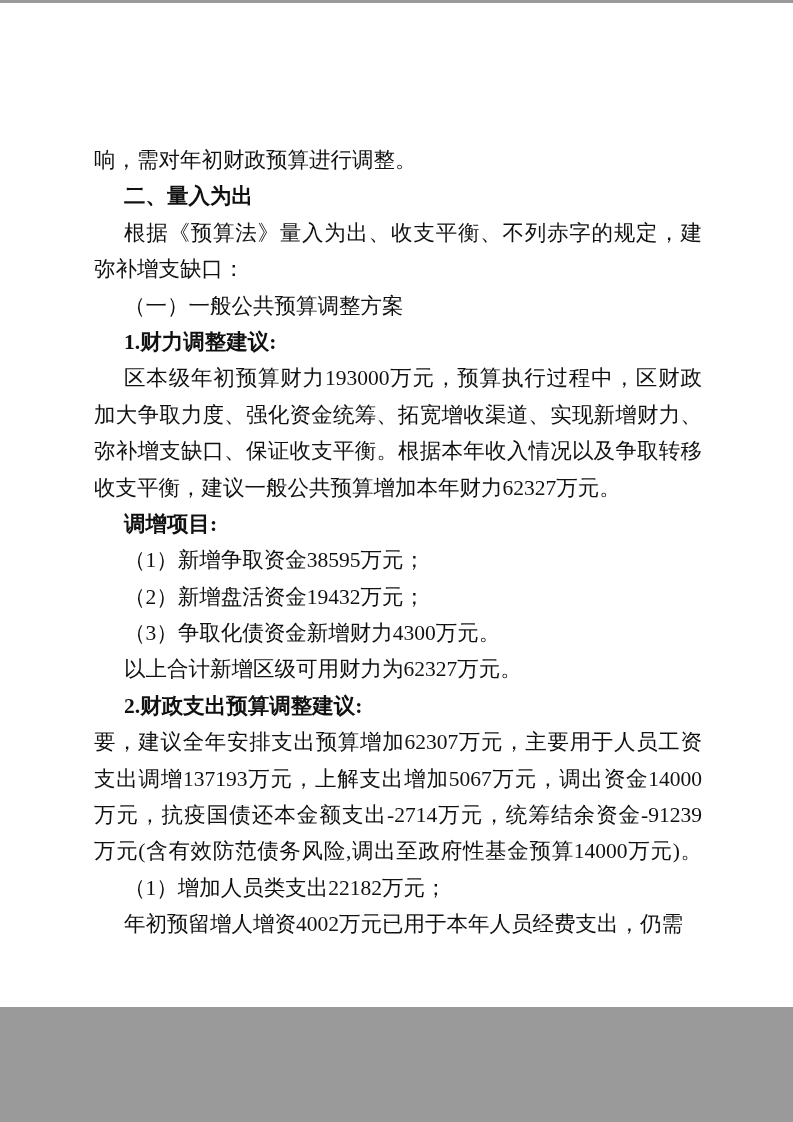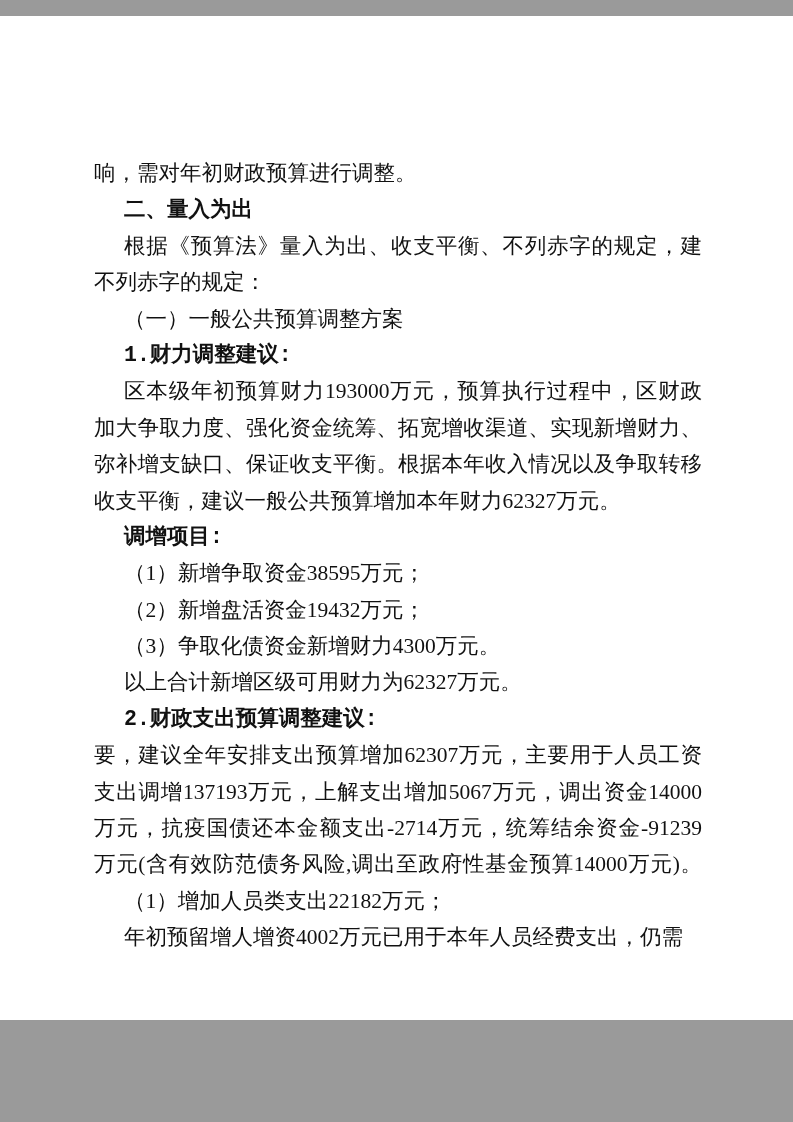--- a/index.html
+++ b/index.html
@@ -7,7 +7,7 @@
   .page{
     position:relative;
     width:793px;height:1004px;
-    margin:16px auto;
+    margin:3px auto;
     background:#ffffff;
     color:#111111;
     font-family:"Liberation Serif","DejaVu Serif",serif;

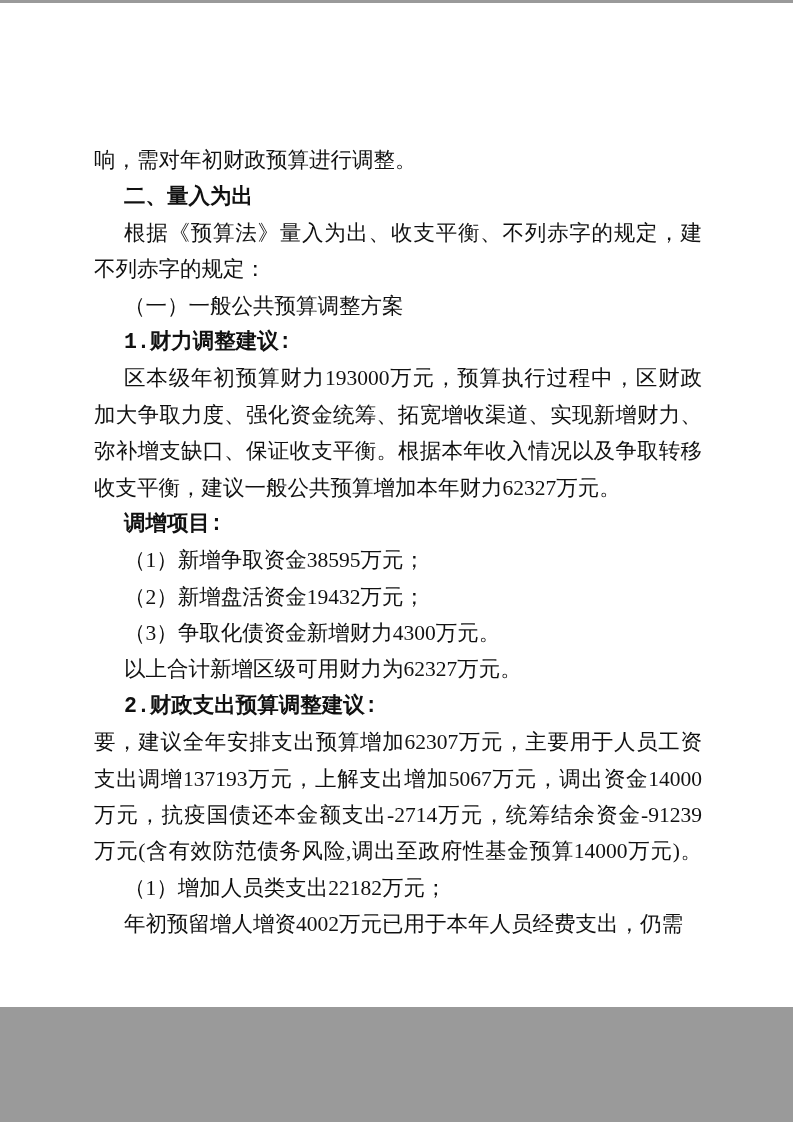--- a/index.html
+++ b/index.html
@@ -53,7 +53,7 @@
       <div class="line t-body">响，需对年初财政预算进行调整。</div>
       <div class="line t-hei indent">二、量入为出</div>
       <div class="line t-body full indent">根据《预算法》量入为出、收支平衡、不列赤字的规定，建</div>
-      <div class="line t-body">不列赤字的规定：</div>
+      <div class="line t-body">弥补增支缺口：</div>
       <div class="line t-kaiti indent">（一）一般公共预算调整方案</div>
       <div class="line t-bold indent">1.财力调整建议:</div>
       <div class="line t-body full indent">区本级年初预算财力193000万元，预算执行过程中，区财政</div>

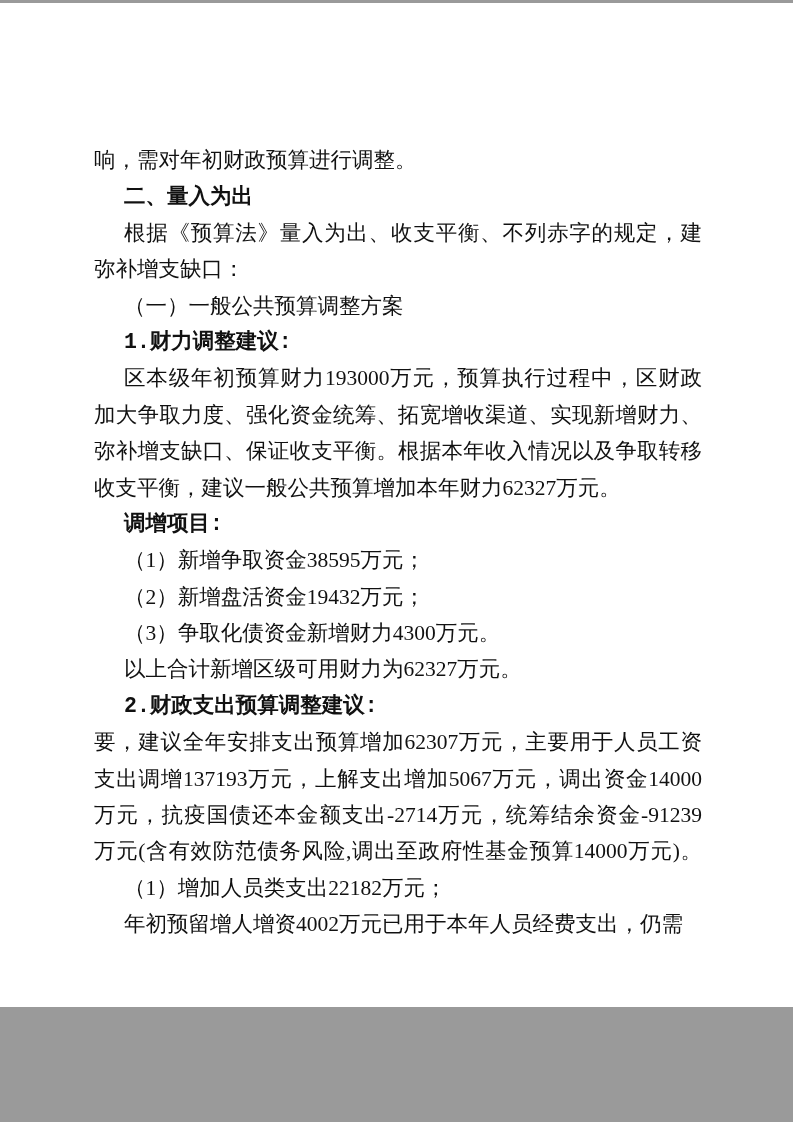--- a/index.html
+++ b/index.html
@@ -33,7 +33,7 @@
   .line.indent{padding-left:30px;}
   .t-body{font-family:"Liberation Serif","DejaVu Serif",serif;font-weight:400;}
   .t-hei{font-family:"Liberation Sans","DejaVu Sans",sans-serif;font-weight:700;}
-  .t-bold{font-family:Liberation Mono, monospace;font-weight:700;}
+  .t-bold{font-family:Liberation Serif, serif;font-weight:700;}
   .t-kaiti{font-family:"DejaVu Serif","Liberation Serif",serif;font-weight:400;}
   .footer{
     position:absolute;

